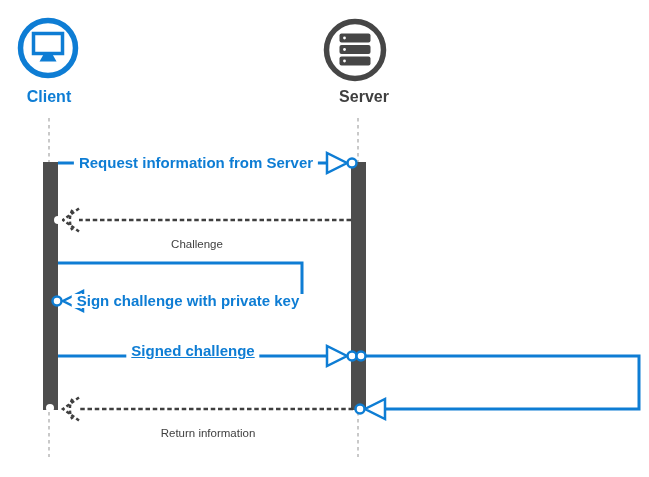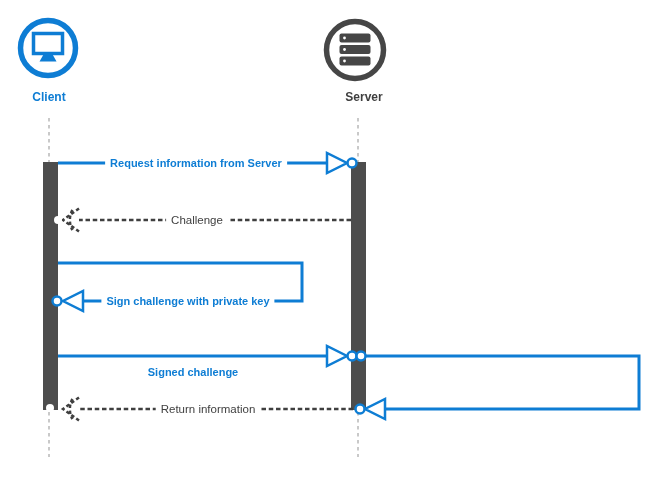--- a/index.html
+++ b/index.html
@@ -29,7 +29,7 @@
     line-height: 14px;
   }
   .actor-lbl {
-    font-size: 12px;
+    font-size: 16px;
     font-weight: bold;
     padding: 0 2px;
   }

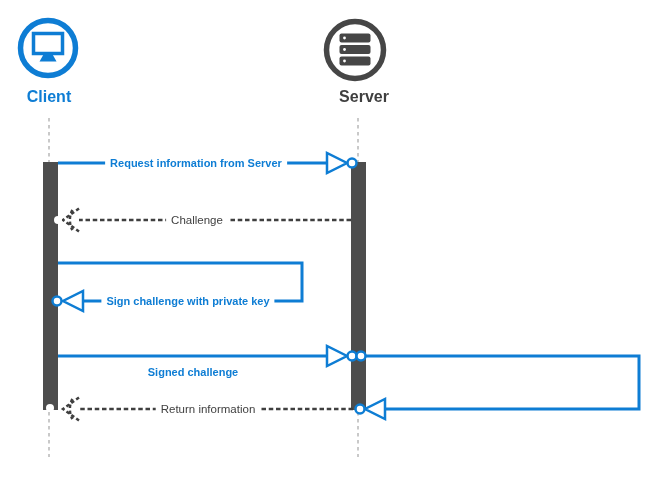--- a/index.html
+++ b/index.html
@@ -35,7 +35,7 @@
   }
   .msg-blue {
     color: #0e7dd4;
-    font-size: 11px;
+    font-size: 15px;
     font-weight: bold;
   }
   .msg-dark {

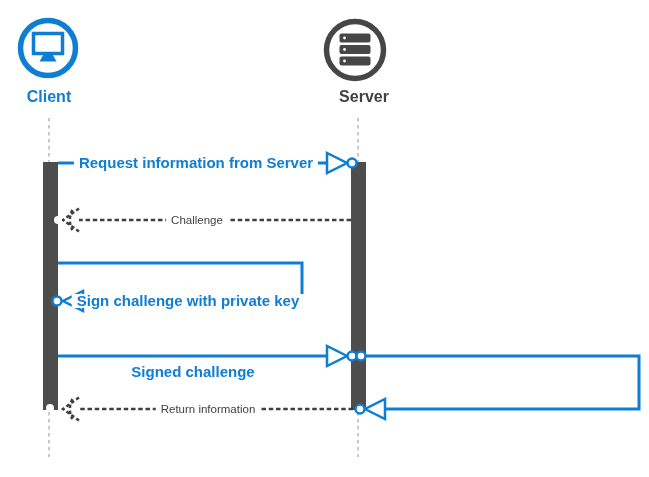--- a/index.html
+++ b/index.html
@@ -42,6 +42,7 @@
     color: #3f3f3f;
     font-size: 11.5px;
     font-weight: normal;
+    margin-top: 24px;
   }
   .client-color { color: #0e7dd4; }
   .server-color { color: #3f3f3f; }

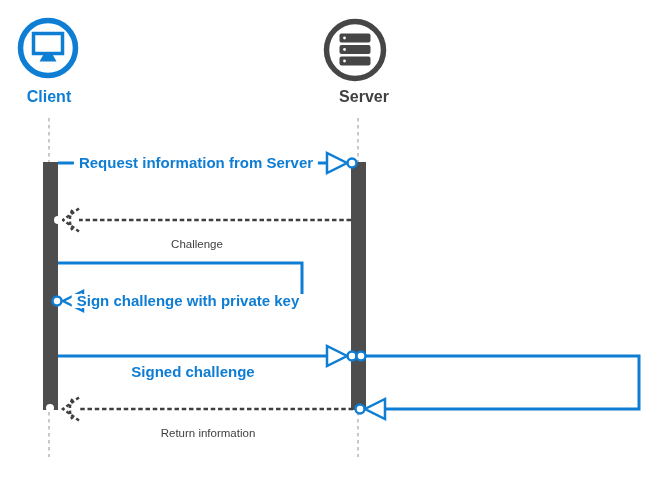--- a/index.html
+++ b/index.html
@@ -122,7 +122,7 @@
   <div class="lbl msg-blue" style="left:196px; top:163px;">Request information from Server</div>
   <div class="lbl msg-dark" style="left:197px; top:220px;">Challenge</div>
   <div class="lbl msg-blue" style="left:188px; top:301px;">Sign challenge with private key</div>
-  <div class="lbl msg-blue" style="left:193px; top:372px;">Signed challenge</div>
+  <div class="lbl msg-blue" style="left:193px; top:351px;text-decoration:underline;">Signed challenge</div>
   <div class="lbl msg-dark" style="left:208px; top:409px;">Return information</div>
 </div>
 

